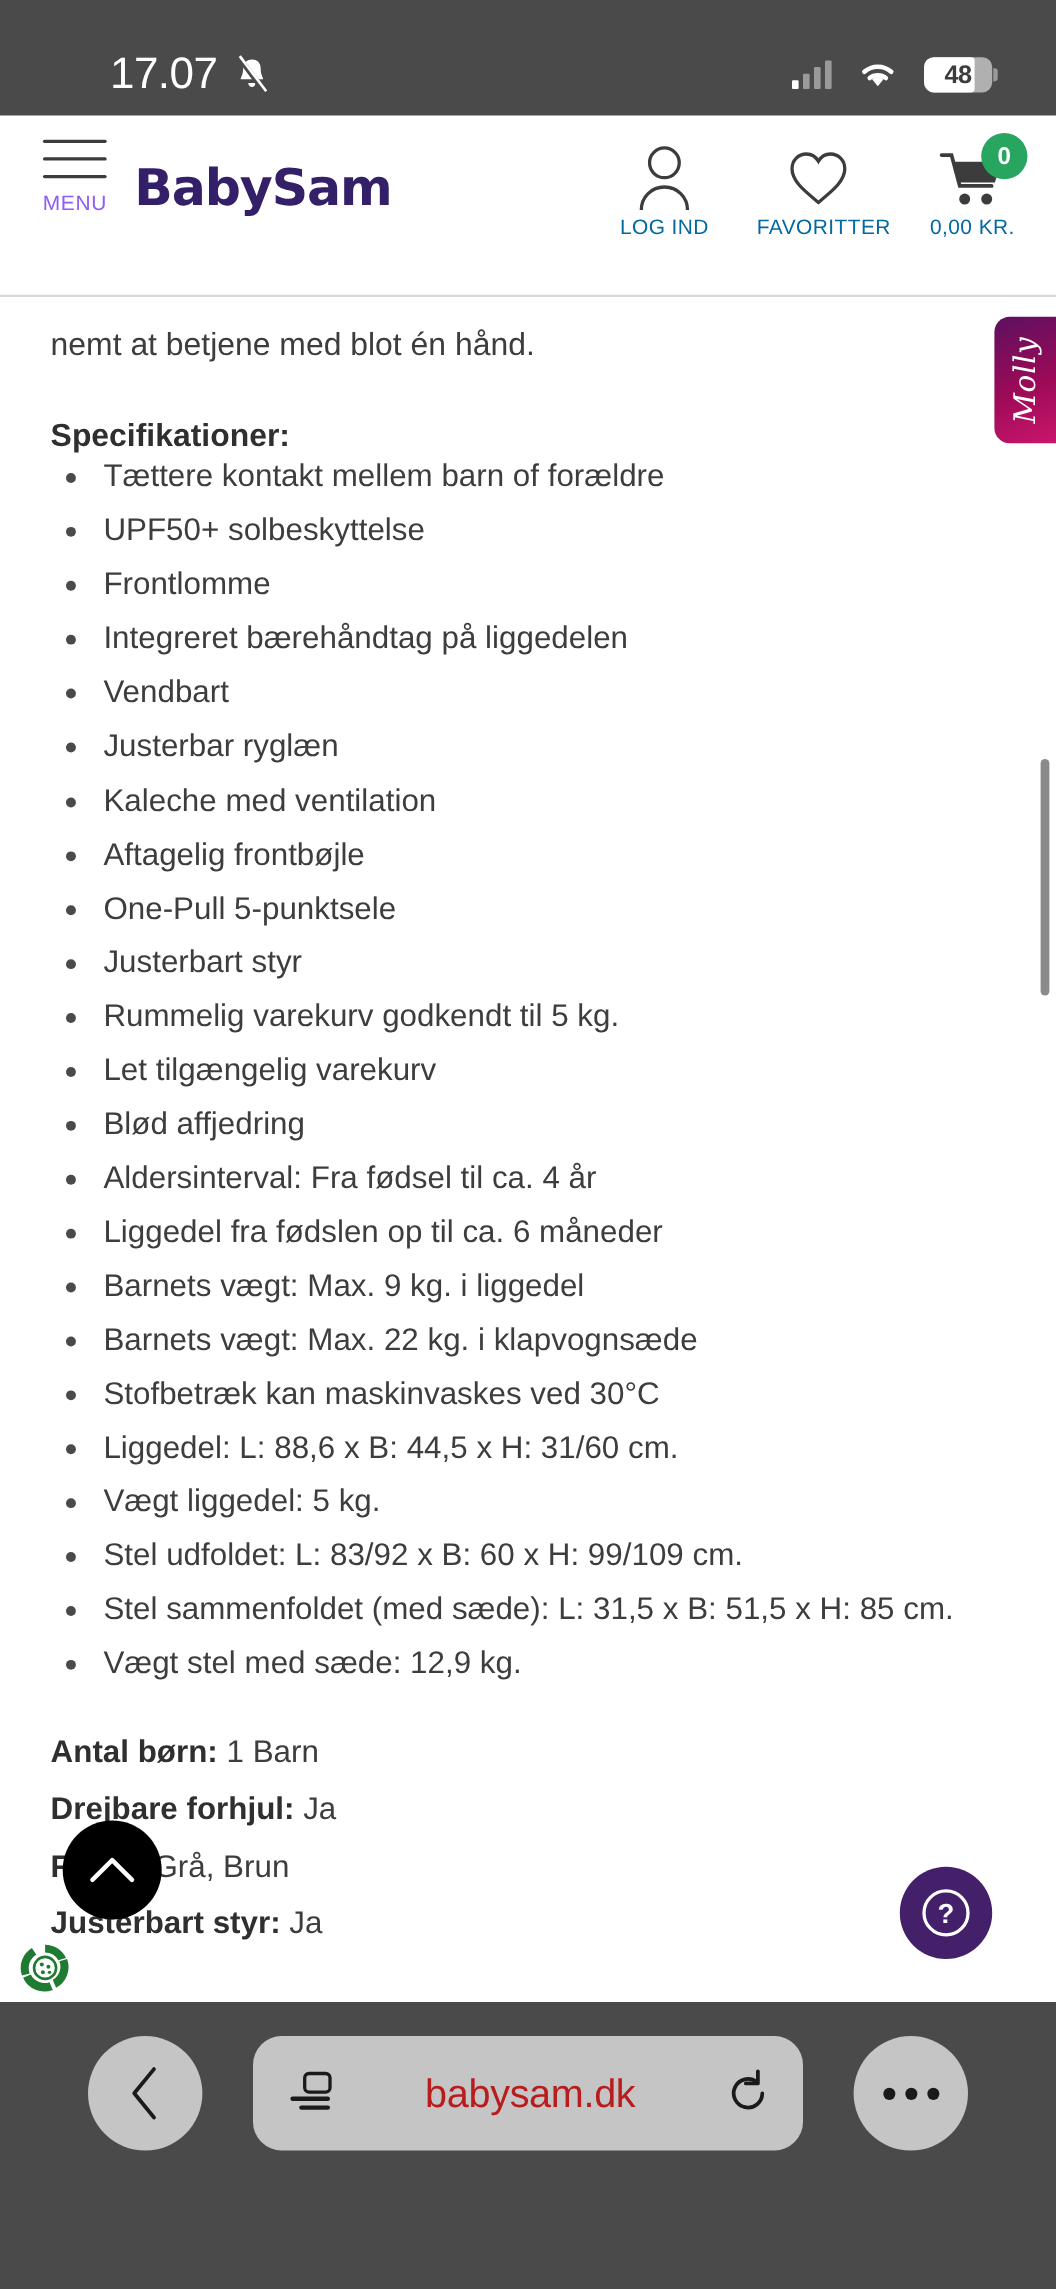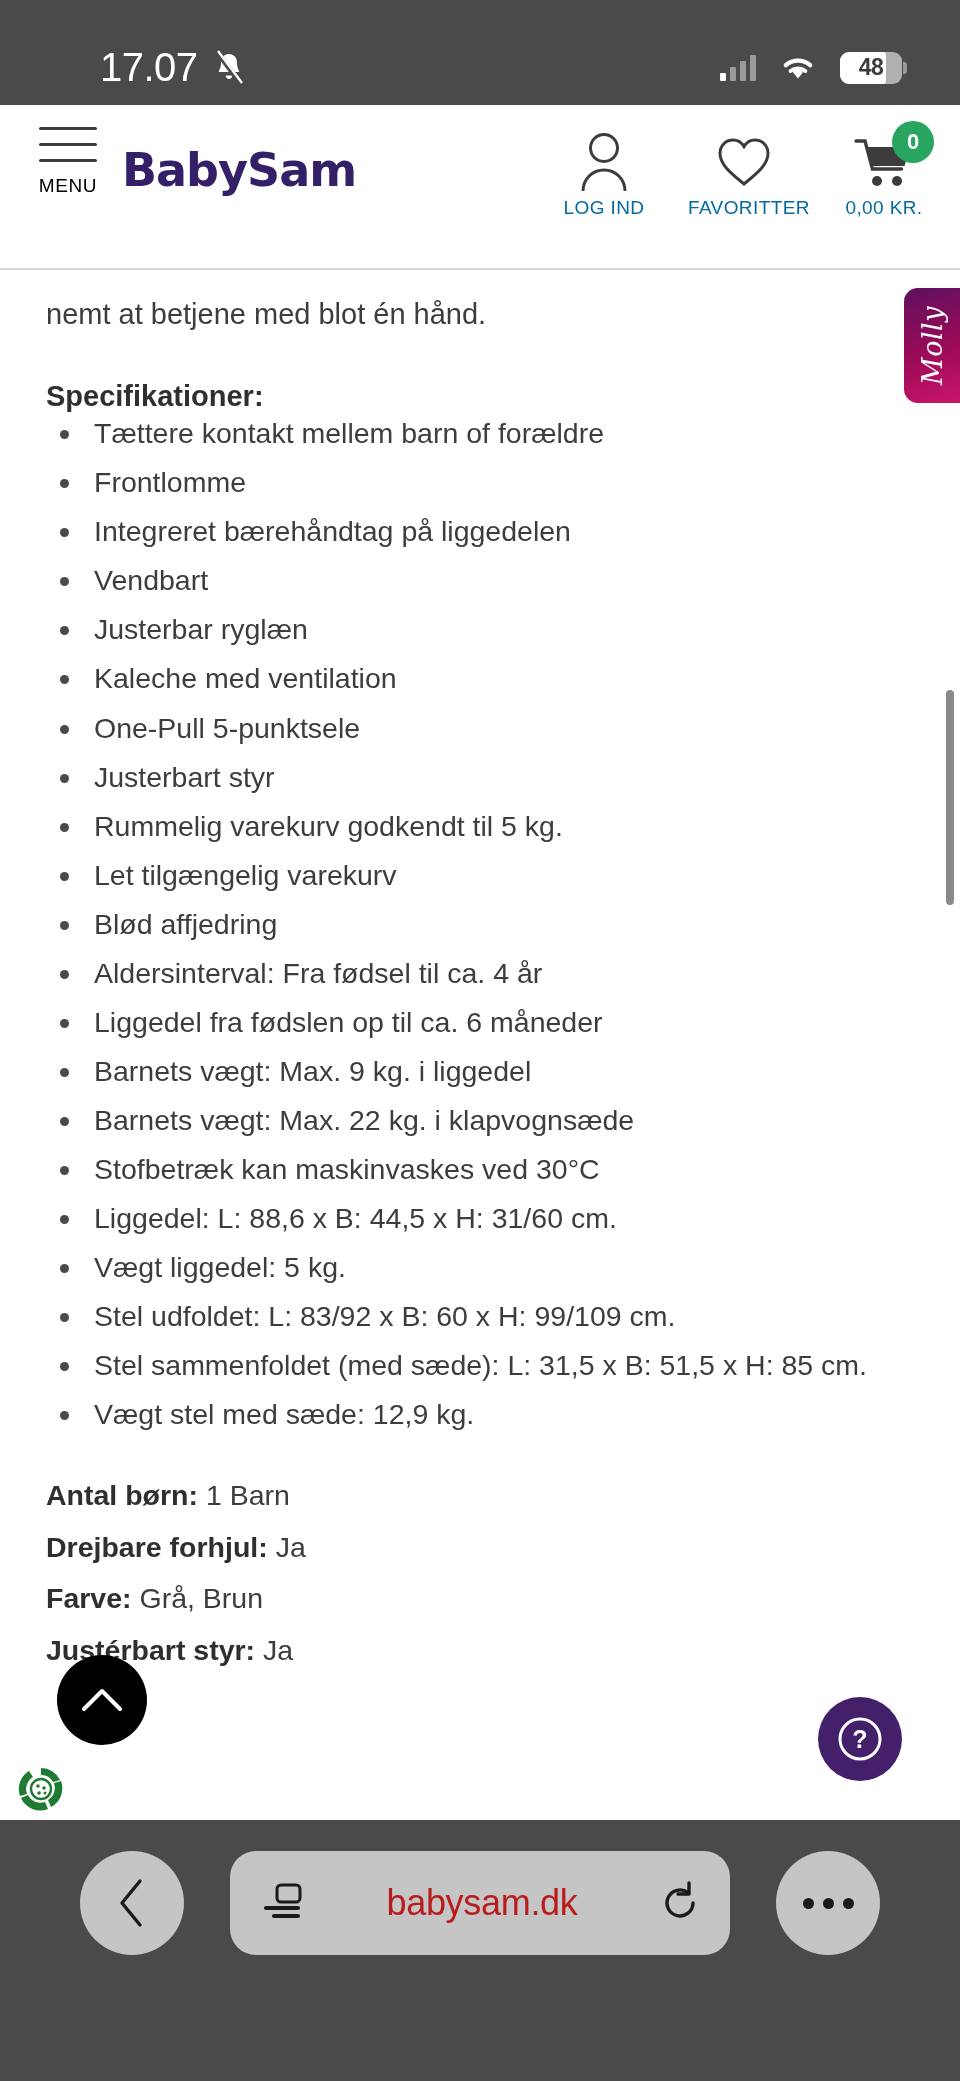--- a/index.html
+++ b/index.html
@@ -81,7 +81,7 @@
   }
   .burger span:last-child { margin-bottom: 0; }
   .menu-label {
-    margin-top: 13px; font-size: 19px; color: #000000;
+    margin-top: 13px; font-size: 19px; color: #8b5cf6;
     letter-spacing: 0.6px;
   }
   .brand {

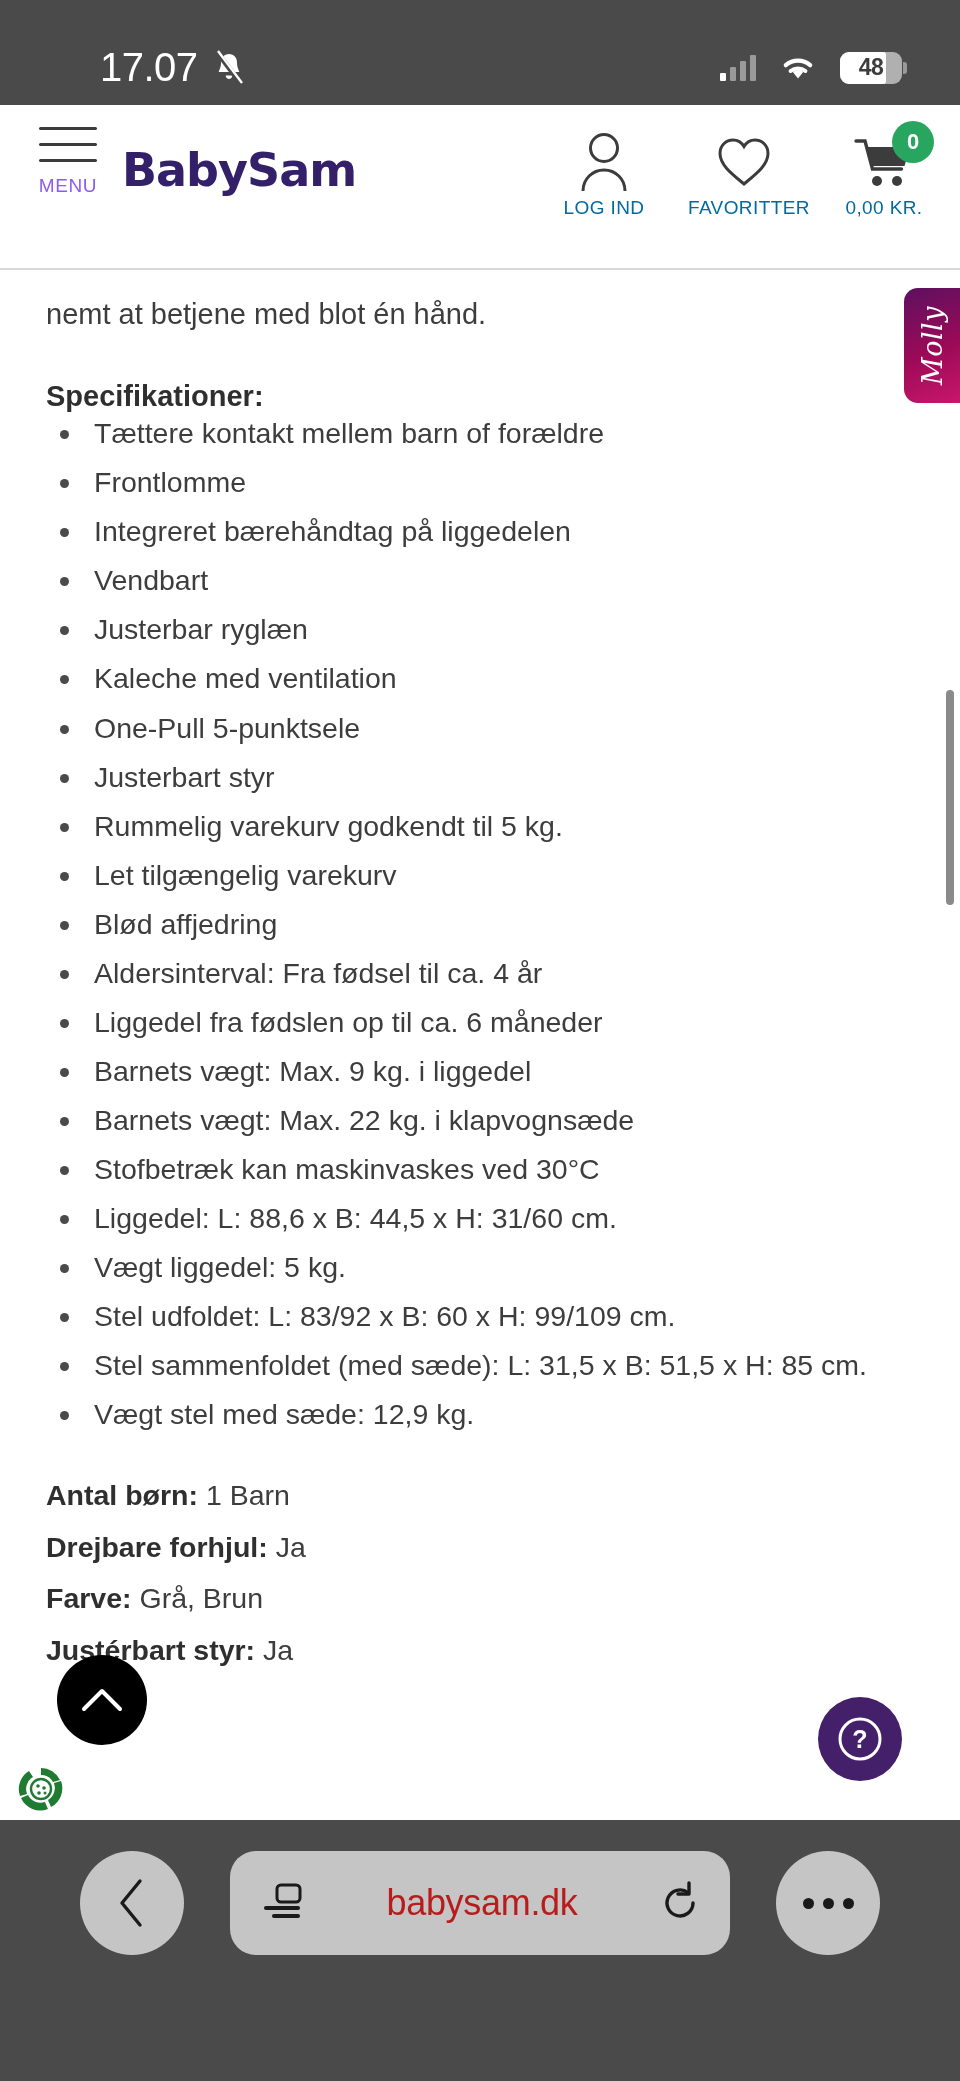--- a/index.html
+++ b/index.html
@@ -324,6 +324,7 @@
 
     <ul class="specs">
       <li>Tættere kontakt mellem barn of forældre</li>
+      <li>UPF50+ solbeskyttelse</li>
       <li>Frontlomme</li>
       <li>Integreret bærehåndtag på liggedelen</li>
       <li>Vendbart</li>

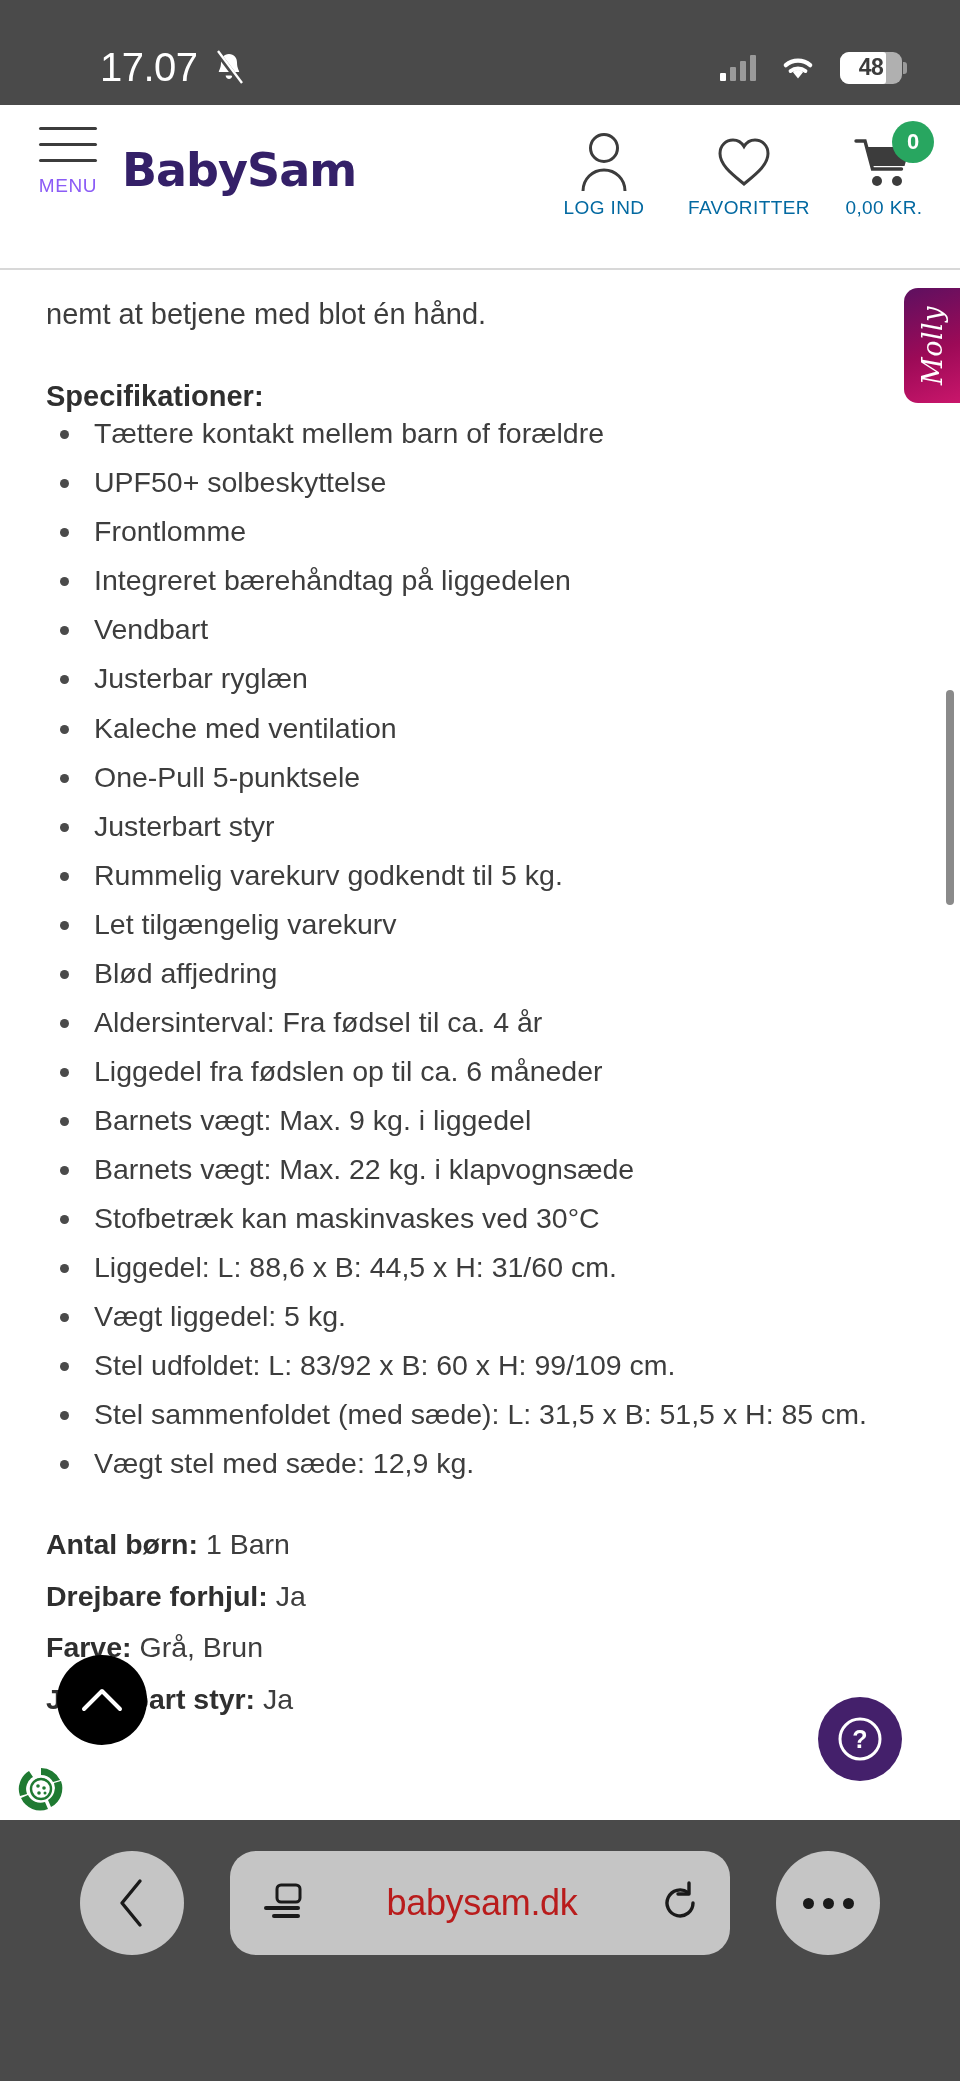--- a/index.html
+++ b/index.html
@@ -330,6 +330,7 @@
       <li>Vendbart</li>
       <li>Justerbar ryglæn</li>
       <li>Kaleche med ventilation</li>
+      <li>Aftagelig frontbøjle</li>
       <li>One-Pull 5-punktsele</li>
       <li>Justerbart styr</li>
       <li>Rummelig varekurv godkendt til 5 kg.</li>

